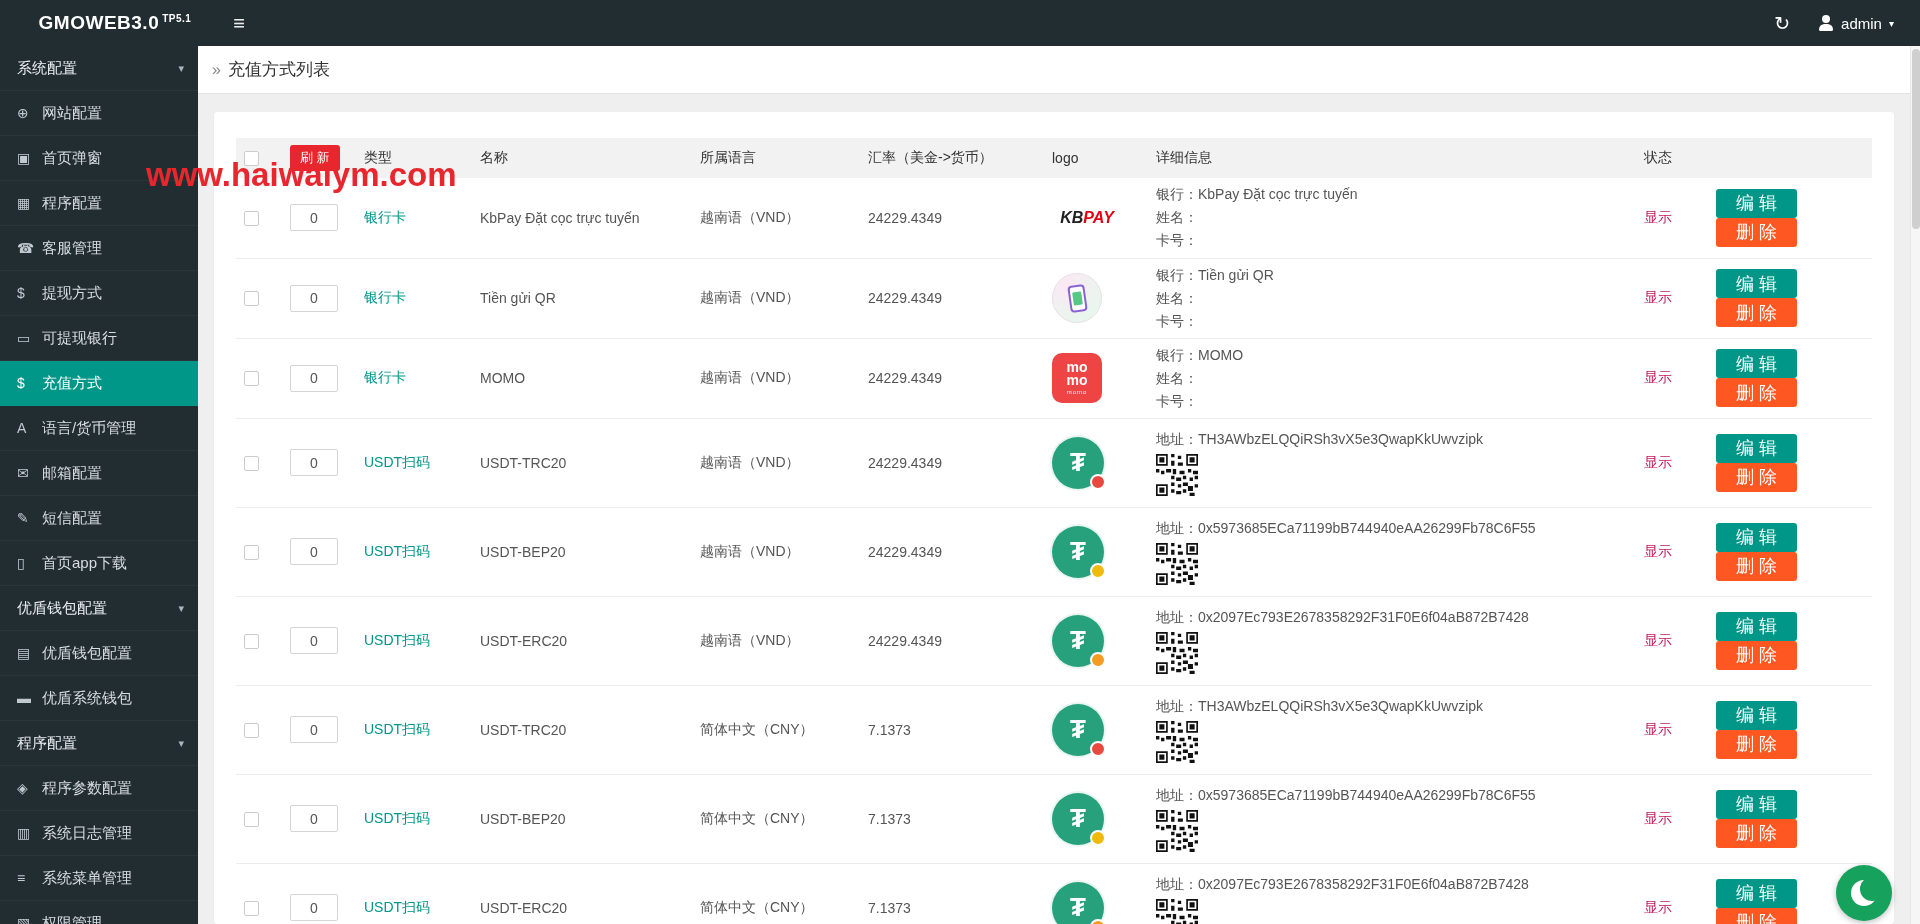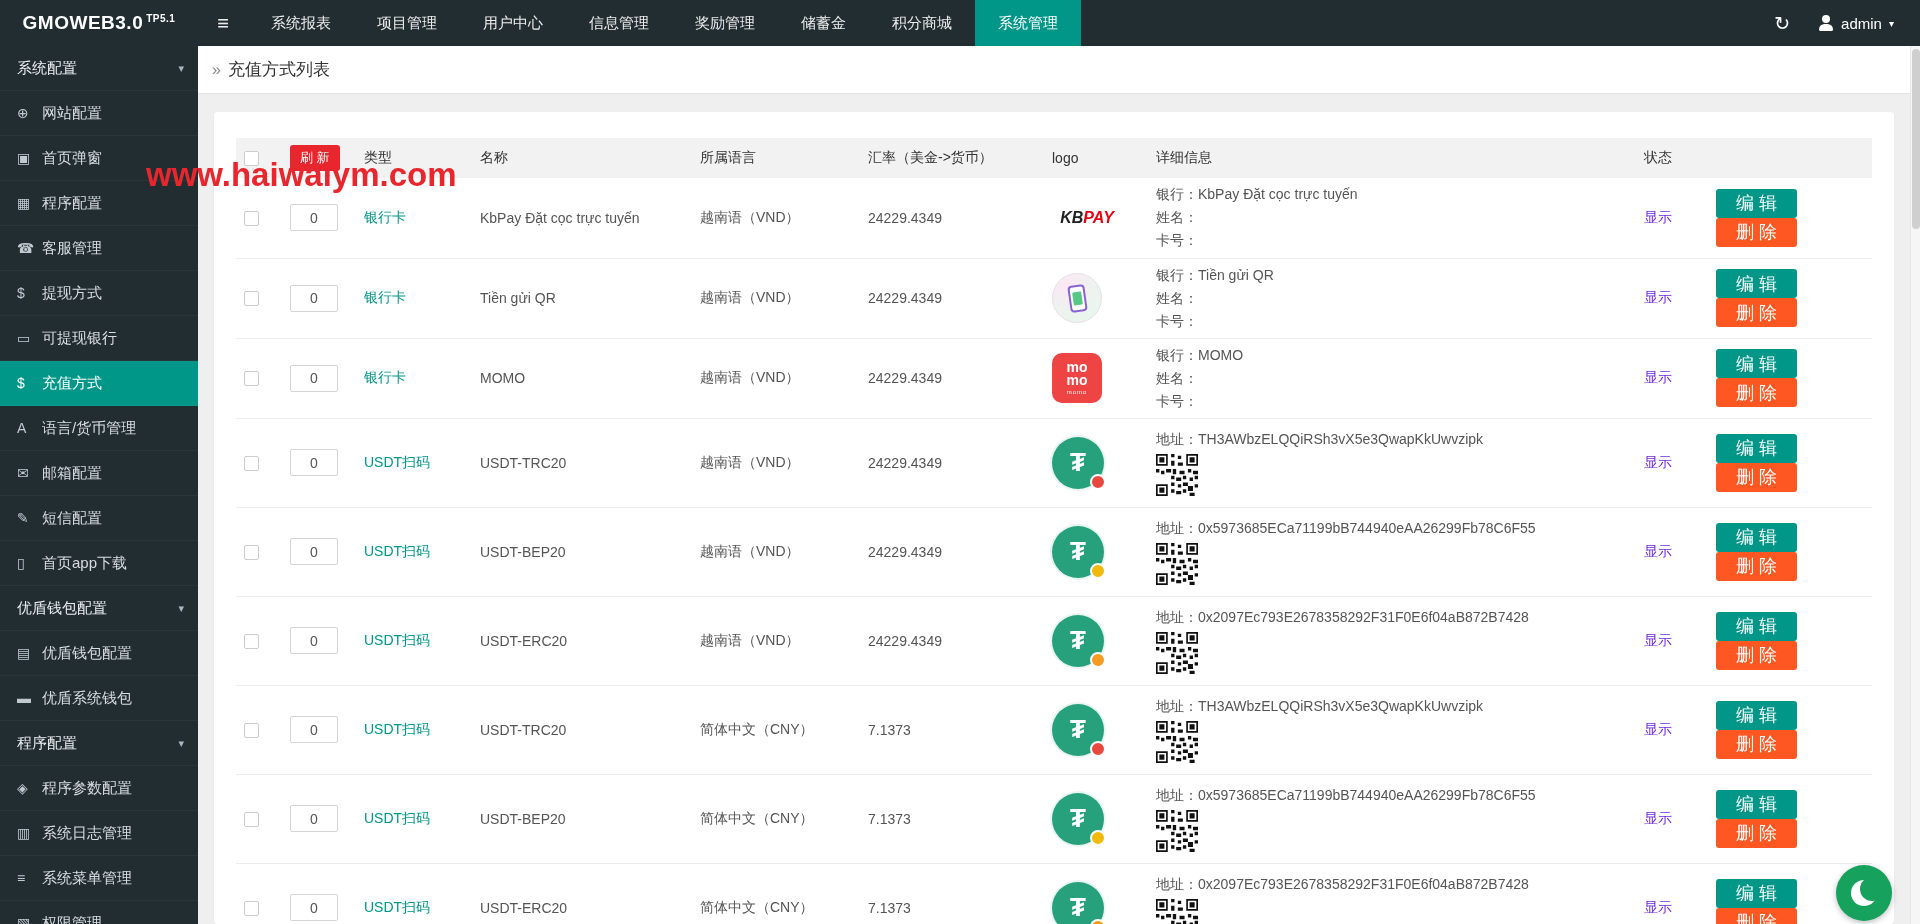--- a/index.html
+++ b/index.html
@@ -8,7 +8,7 @@
 
   
   .navbar { position:absolute; top:0; left:0; right:0; height:46px; background:#222d32; display:flex; align-items:stretch; z-index:40; }
-  .brand { width:198px; display:flex; align-items:center; justify-content:center; color:#fff; font-weight:bold; font-size:19px; letter-spacing:.5px; flex:none; }
+  .brand { width:198px; display:flex; align-items:center; justify-content:center; color:#fff; font-weight:bold; font-size:19px; letter-spacing:.5px; flex:none;margin-left:16px; }
   .brand sup { font-size:10px; margin-left:3px; position:relative; top:-5px; }
   .nav-toggle { width:50px; display:flex; align-items:center; justify-content:center; color:#ececec; font-size:20px; cursor:pointer; }
   .nav-menu { display:flex; align-items:stretch; }

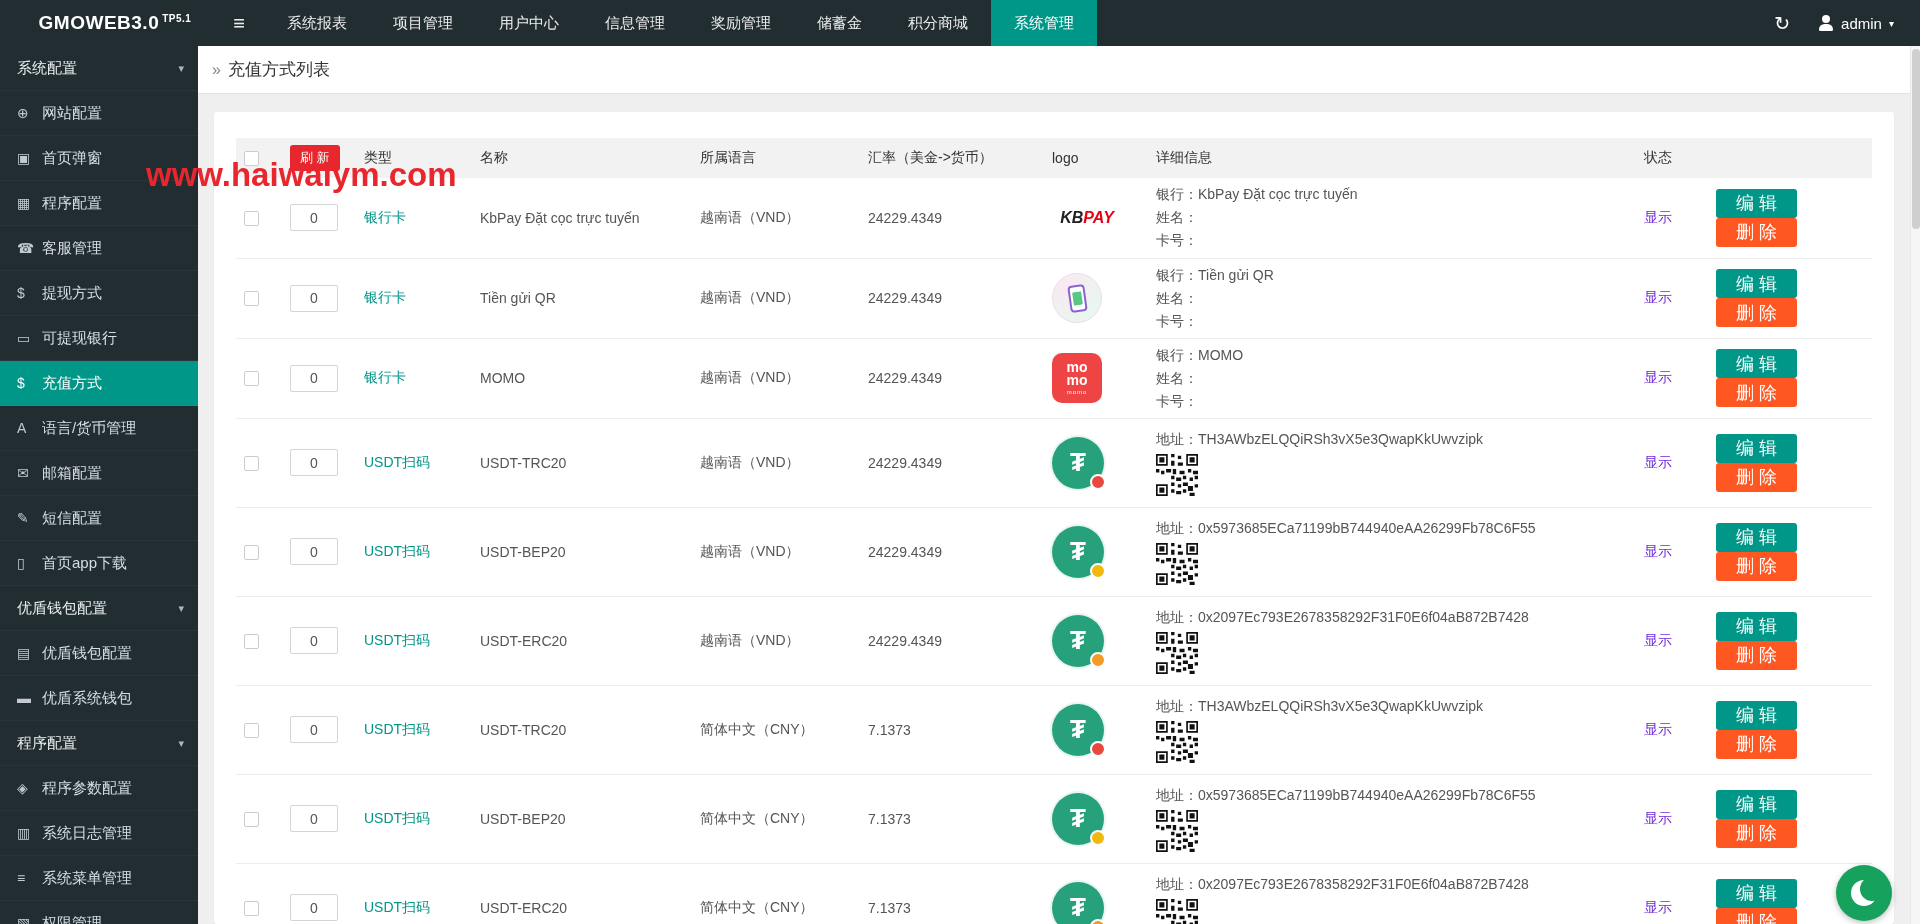--- a/index.html
+++ b/index.html
@@ -98,17 +98,6 @@
       <sup>TP5.1</sup>
   </div>
   <div class="nav-toggle">≡</div>
-  <nav class="nav-menu">
-
-  <a class="nav-item">系统报表</a>
-      <a class="nav-item">项目管理</a>
-      <a class="nav-item">用户中心</a>
-      <a class="nav-item">信息管理</a>
-      <a class="nav-item">奖励管理</a>
-      <a class="nav-item">储蓄金</a>
-      <a class="nav-item">积分商城</a>
-      <a class="nav-item active">系统管理</a>
-    </nav>
   <div class="nav-right">
     <span class="nav-refresh">↻</span>
     <div class="admin">

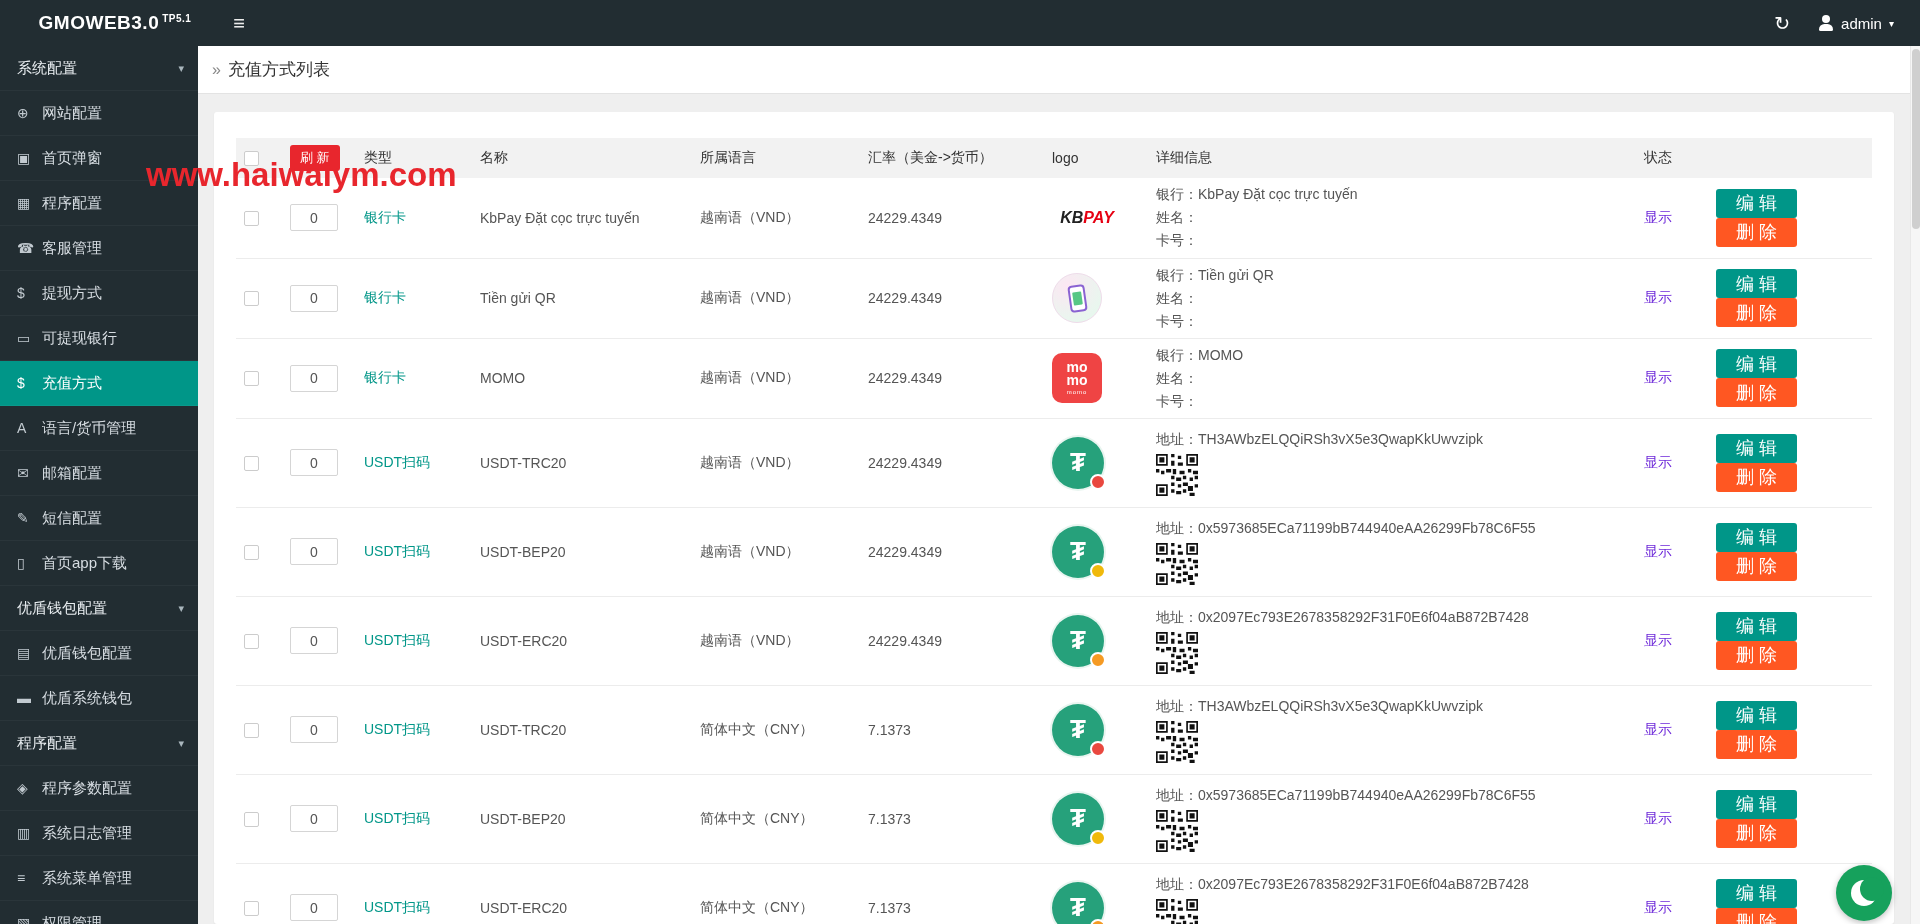--- a/index.html
+++ b/index.html
@@ -53,7 +53,7 @@
   .sort-input { width:48px; height:27px; border:1px solid #d5d5d5; border-radius:2px; text-align:center; font-size:14px; color:#555; font-family:inherit; }
   .btn-refresh { background:#e8262d; color:#fff; border:none; border-radius:3px; height:26px; padding:0 10px; font-size:13px; cursor:pointer; font-family:inherit; white-space:nowrap; }
   .type-text { color:#009688; }
-  .status-link { color:#6d28d9; cursor:pointer; }
+  .status-link { color:#be185d; cursor:pointer; }
   .btn { border:none; border-radius:3px; color:#fff; height:29px; padding:0 20px; font-size:18px; cursor:pointer; font-family:inherit; white-space:nowrap; }
   .btn.edit { background:#009688; margin-right:10px; }
   .btn.del { background:#ff5722; }

